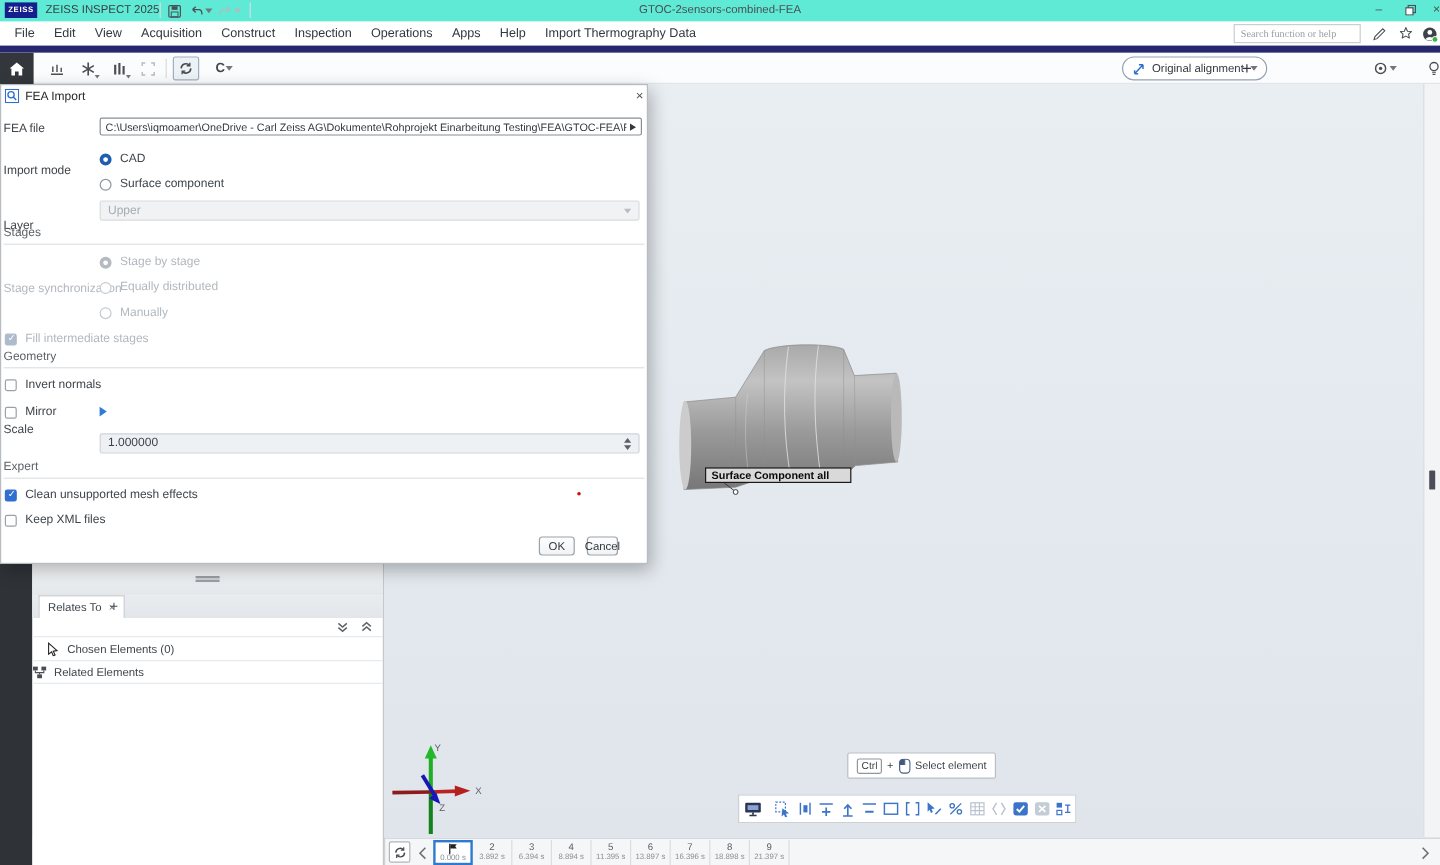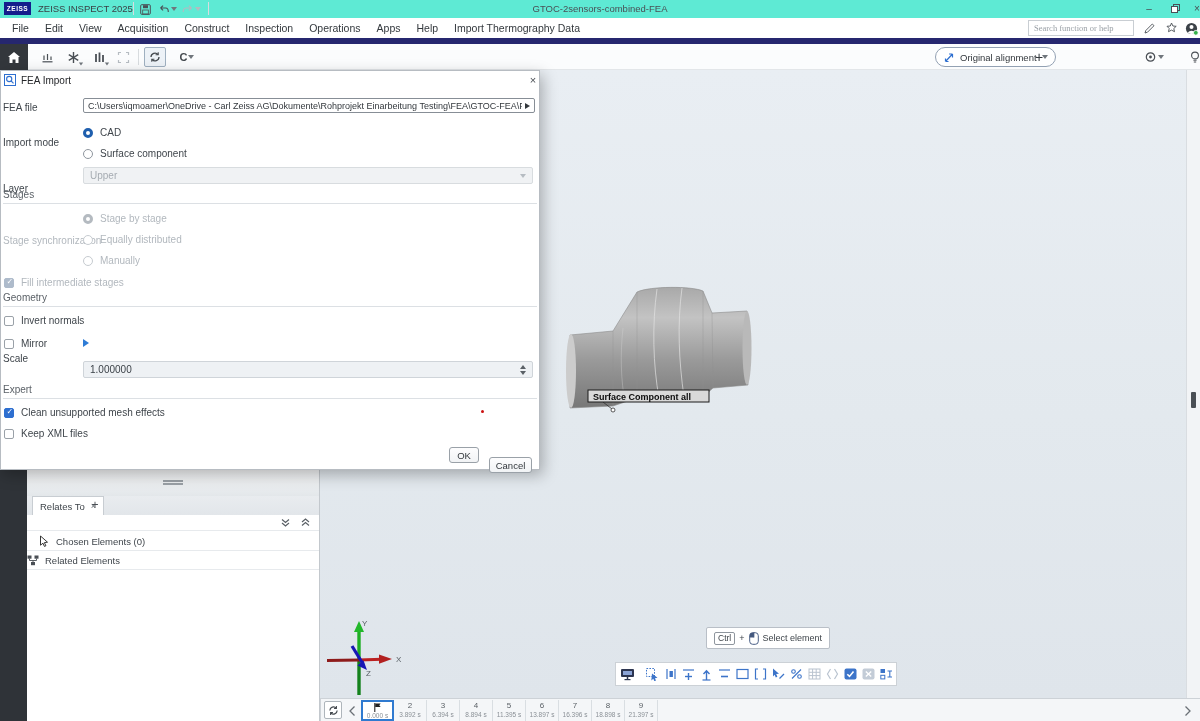--- a/index.html
+++ b/index.html
@@ -494,7 +494,7 @@
     </div>
 
     <div class="btn" style="left:448px;top:376px;width:30px">OK</div>
-    <div class="btn" style="left:488px;top:386px;width:43px">Cancel</div>
+    <div class="btn" style="left:488px;top:376px;width:26px">Cancel</div>
   </div>
 
   <div class="abs darkstrip"></div>

